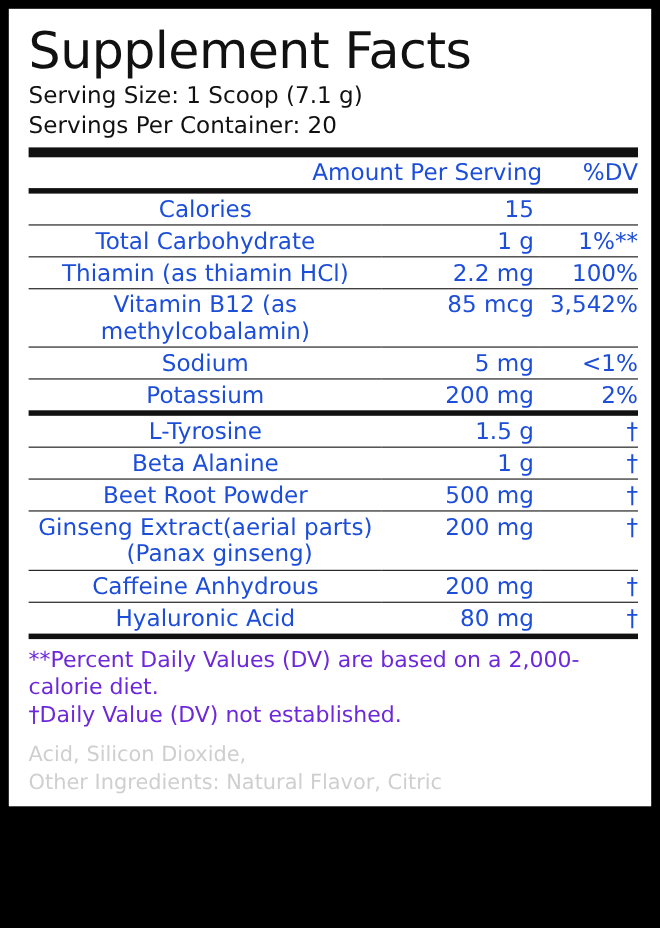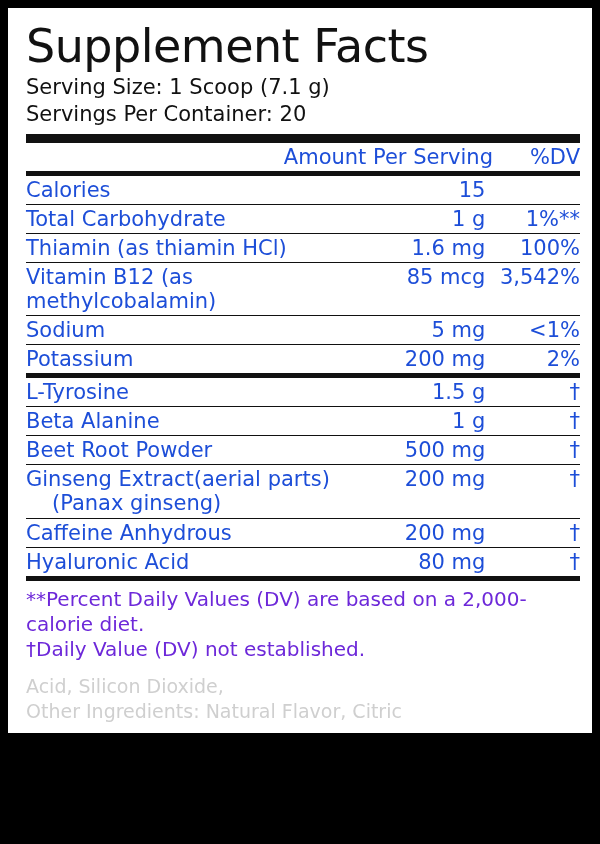--- a/index.html
+++ b/index.html
@@ -59,7 +59,7 @@
     vertical-align: top;
     font-weight: 400;
   }
-  .col-name { text-align: left; width: 58%; }
+  .col-name { text-align: center; width: 58%; }
   .col-amt  { text-align: right; width: 26%; white-space: nowrap; padding-right: 6px !important;}
   .col-dv   { text-align: right; width: 16%; white-space: nowrap; }
   .head-row th {

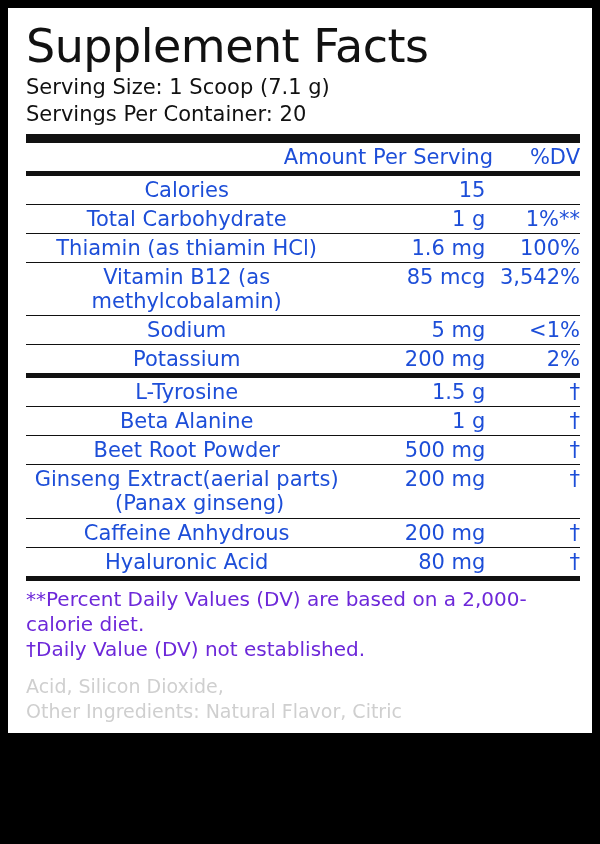--- a/index.html
+++ b/index.html
@@ -130,7 +130,7 @@
       </tr>
       <tr class="sep">
         <td class="col-name">Thiamin (as thiamin HCl)</td>
-        <td class="col-amt">1.6 mg</td>
+        <td class="col-amt">2.2 mg</td>
         <td class="col-dv">100%</td>
       </tr>
       <tr class="sep">

